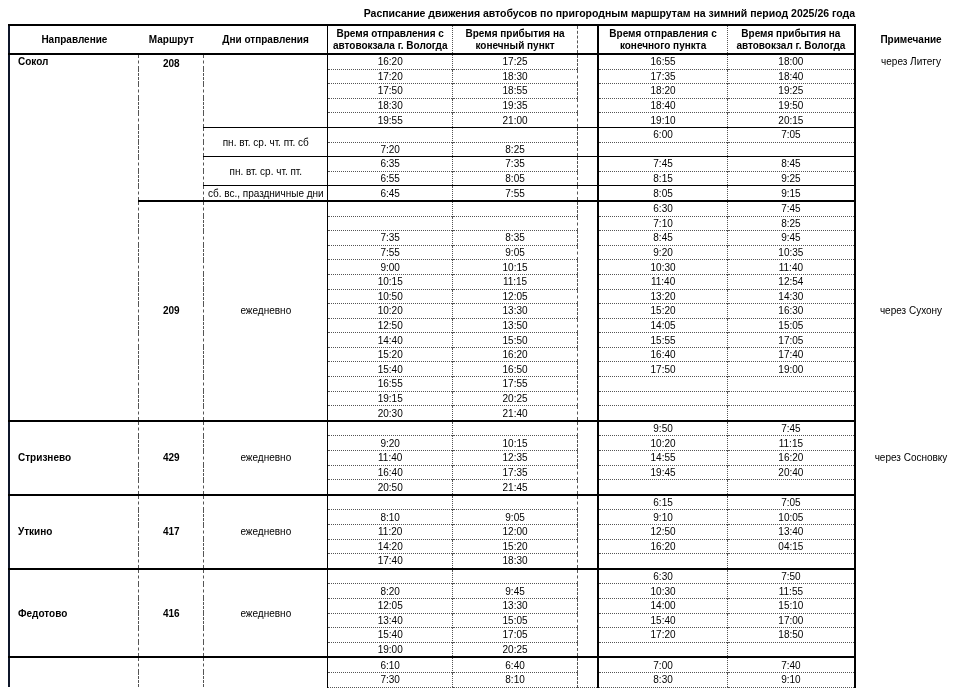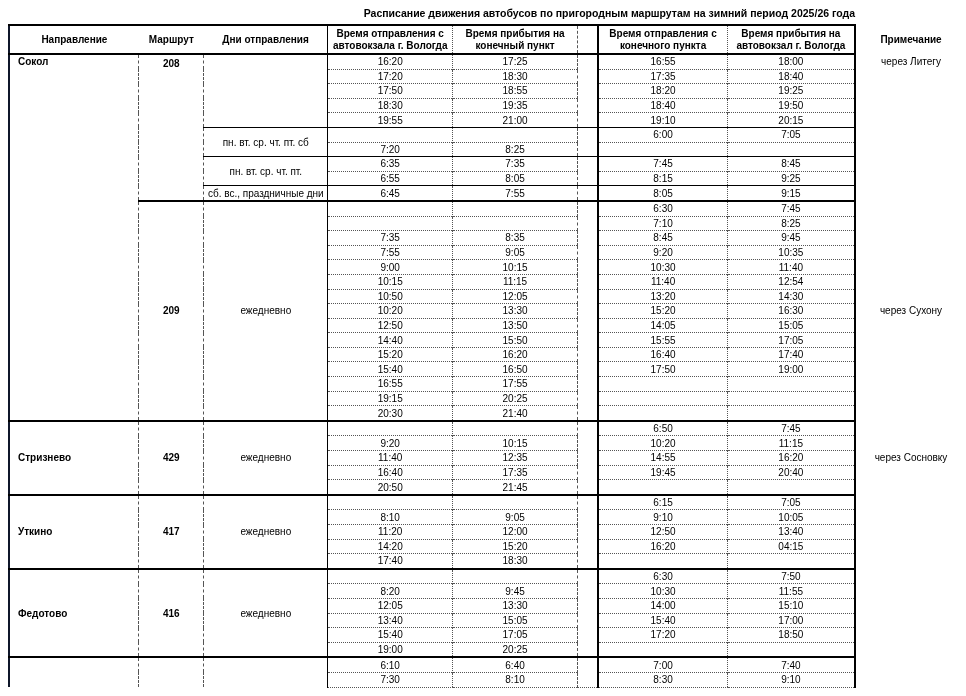--- a/index.html
+++ b/index.html
@@ -257,7 +257,7 @@
         <td class="tcell c-dep1"></td>
         <td class="tcell c-arr1"></td>
         <td class="gap"></td>
-        <td class="tcell c-dep2">6:50</td>
+        <td class="tcell c-dep2">9:50</td>
         <td class="tcell c-arr2">7:45</td>
         <td class="note" rowspan="5">через Сосновку</td>
       </tr>

